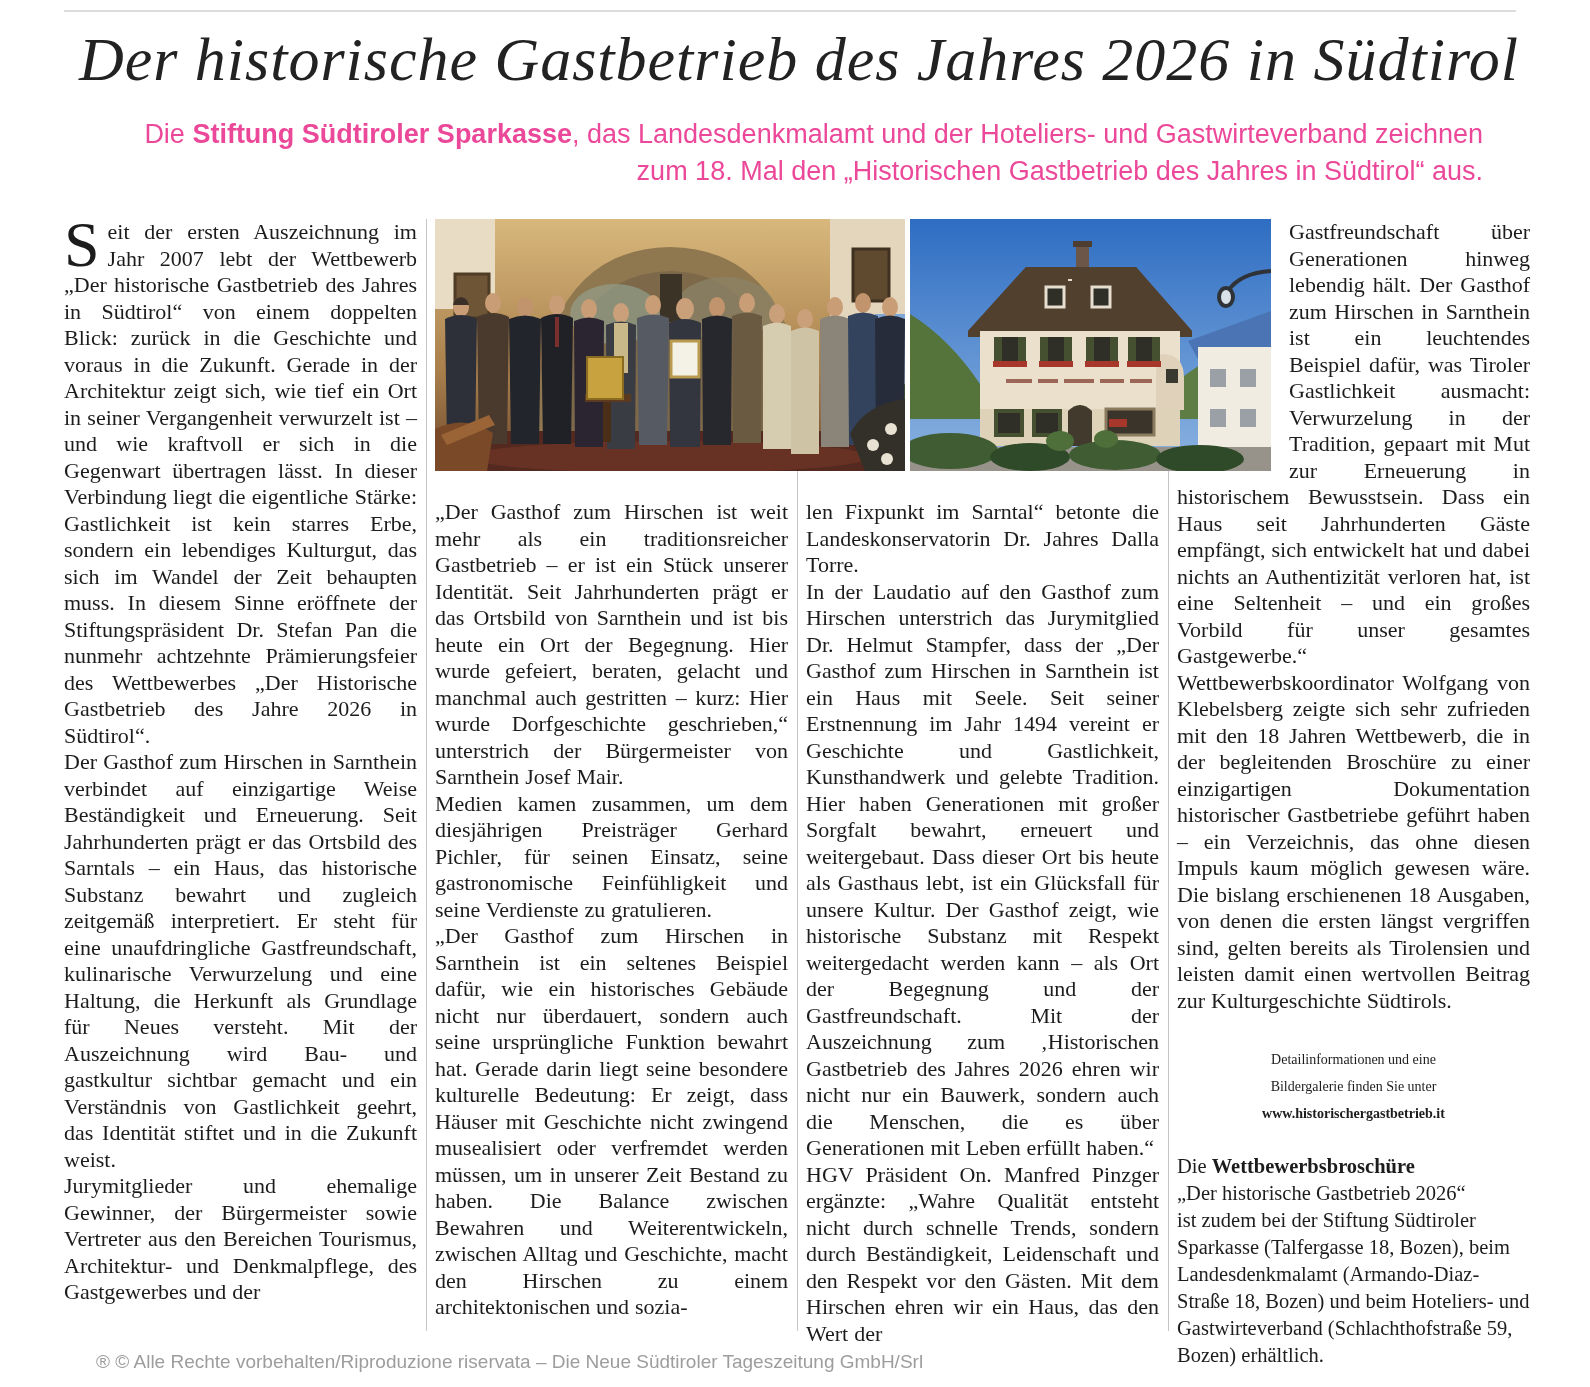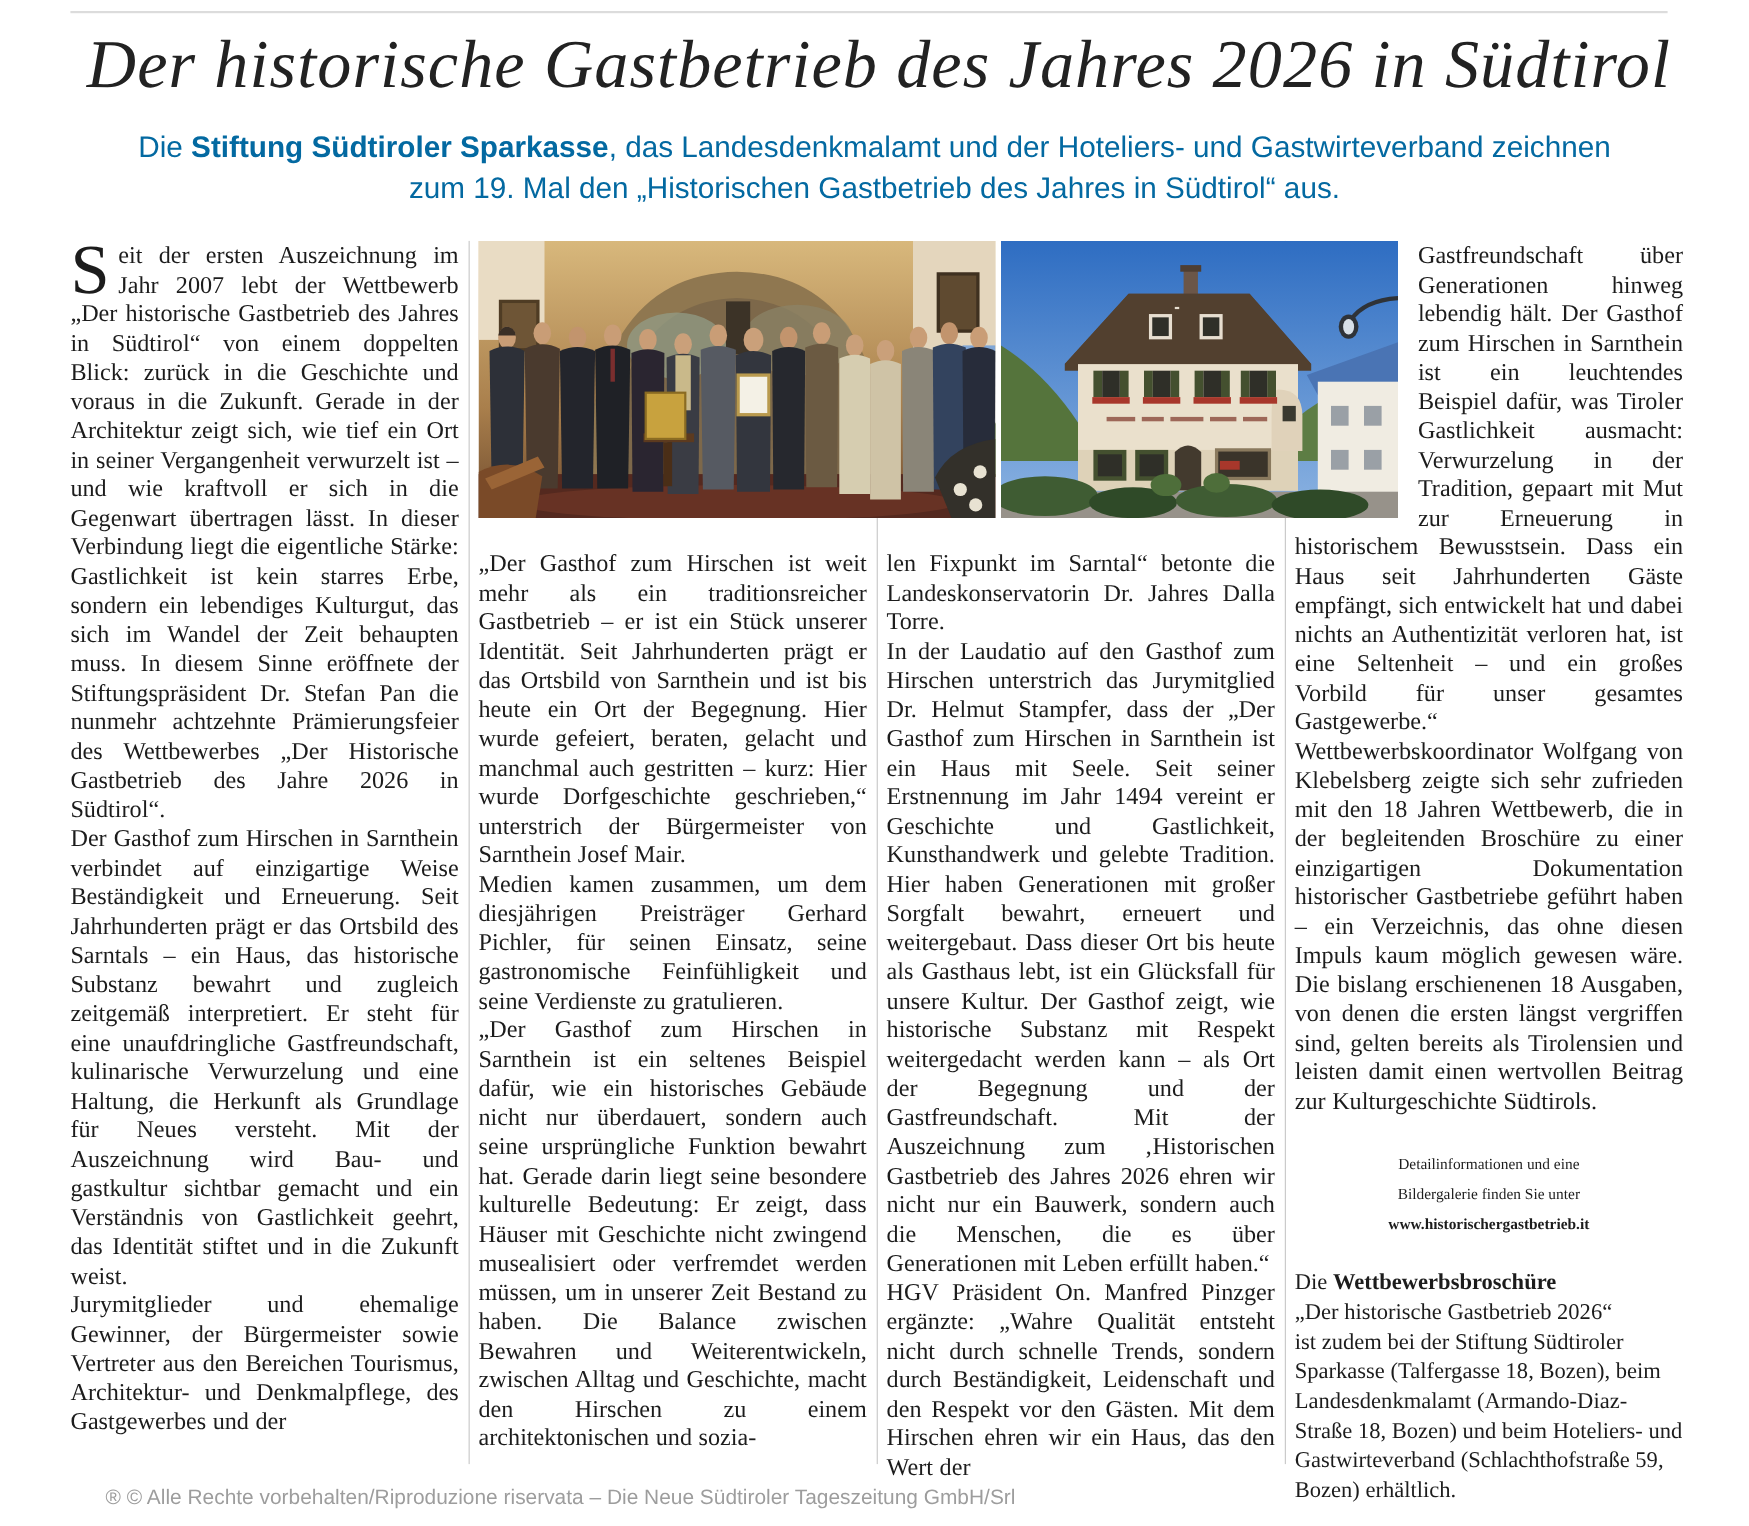--- a/index.html
+++ b/index.html
@@ -14,8 +14,8 @@
     font-size:62px;letter-spacing:1px;color:#222;white-space:nowrap;
   }
   .subhead{
-    position:absolute;left:95px;top:116px;width:1400px;text-align:center;
-    font-family:"Liberation Sans",sans-serif;font-size:27px;line-height:37px;color:#0369a1;
+    position:absolute;left:83px;top:116px;width:1400px;text-align:right;
+    font-family:"Liberation Sans",sans-serif;font-size:27px;line-height:37px;color:#ec4899;
   }
   .subhead .sh-line{display:block;}
   .subhead b{font-weight:bold;}

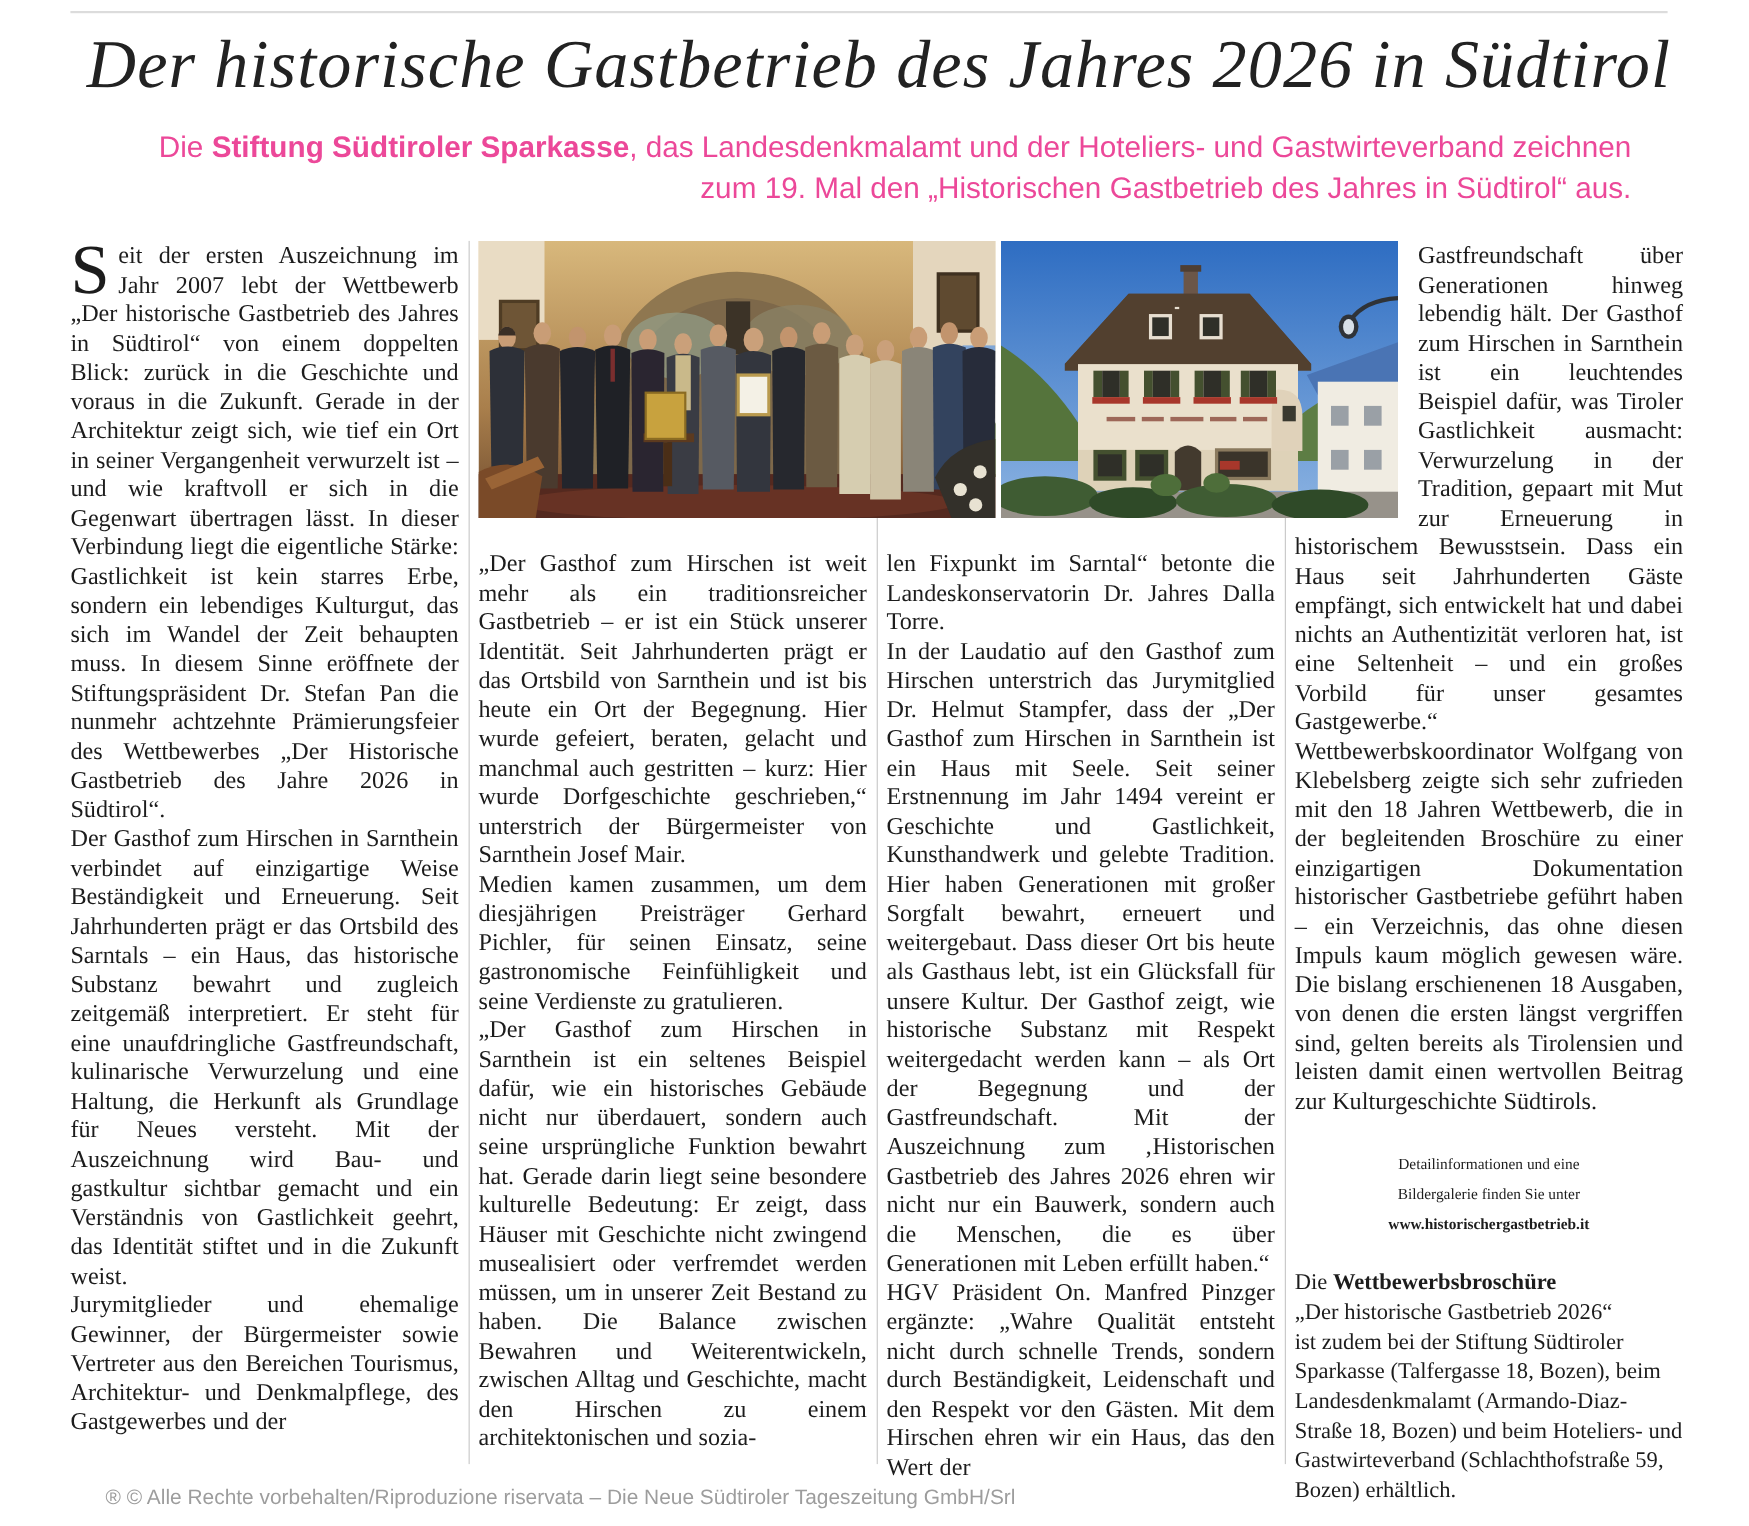--- a/index.html
+++ b/index.html
@@ -55,7 +55,7 @@
 
 <div class="subhead">
   <span class="sh-line"><span>Die </span><b>Stiftung Südtiroler Sparkasse</b><span>, das Landesdenkmalamt und der Hoteliers- und Gastwirteverband zeichnen</span></span>
-  <span class="sh-line">zum 19. Mal den „Historischen Gastbetrieb des Jahres in Südtirol“ aus.</span>
+  <span class="sh-line">zum 18. Mal den „Historischen Gastbetrieb des Jahres in Südtirol“ aus.</span>
 </div>
 
 <div class="vrule r1"></div>

